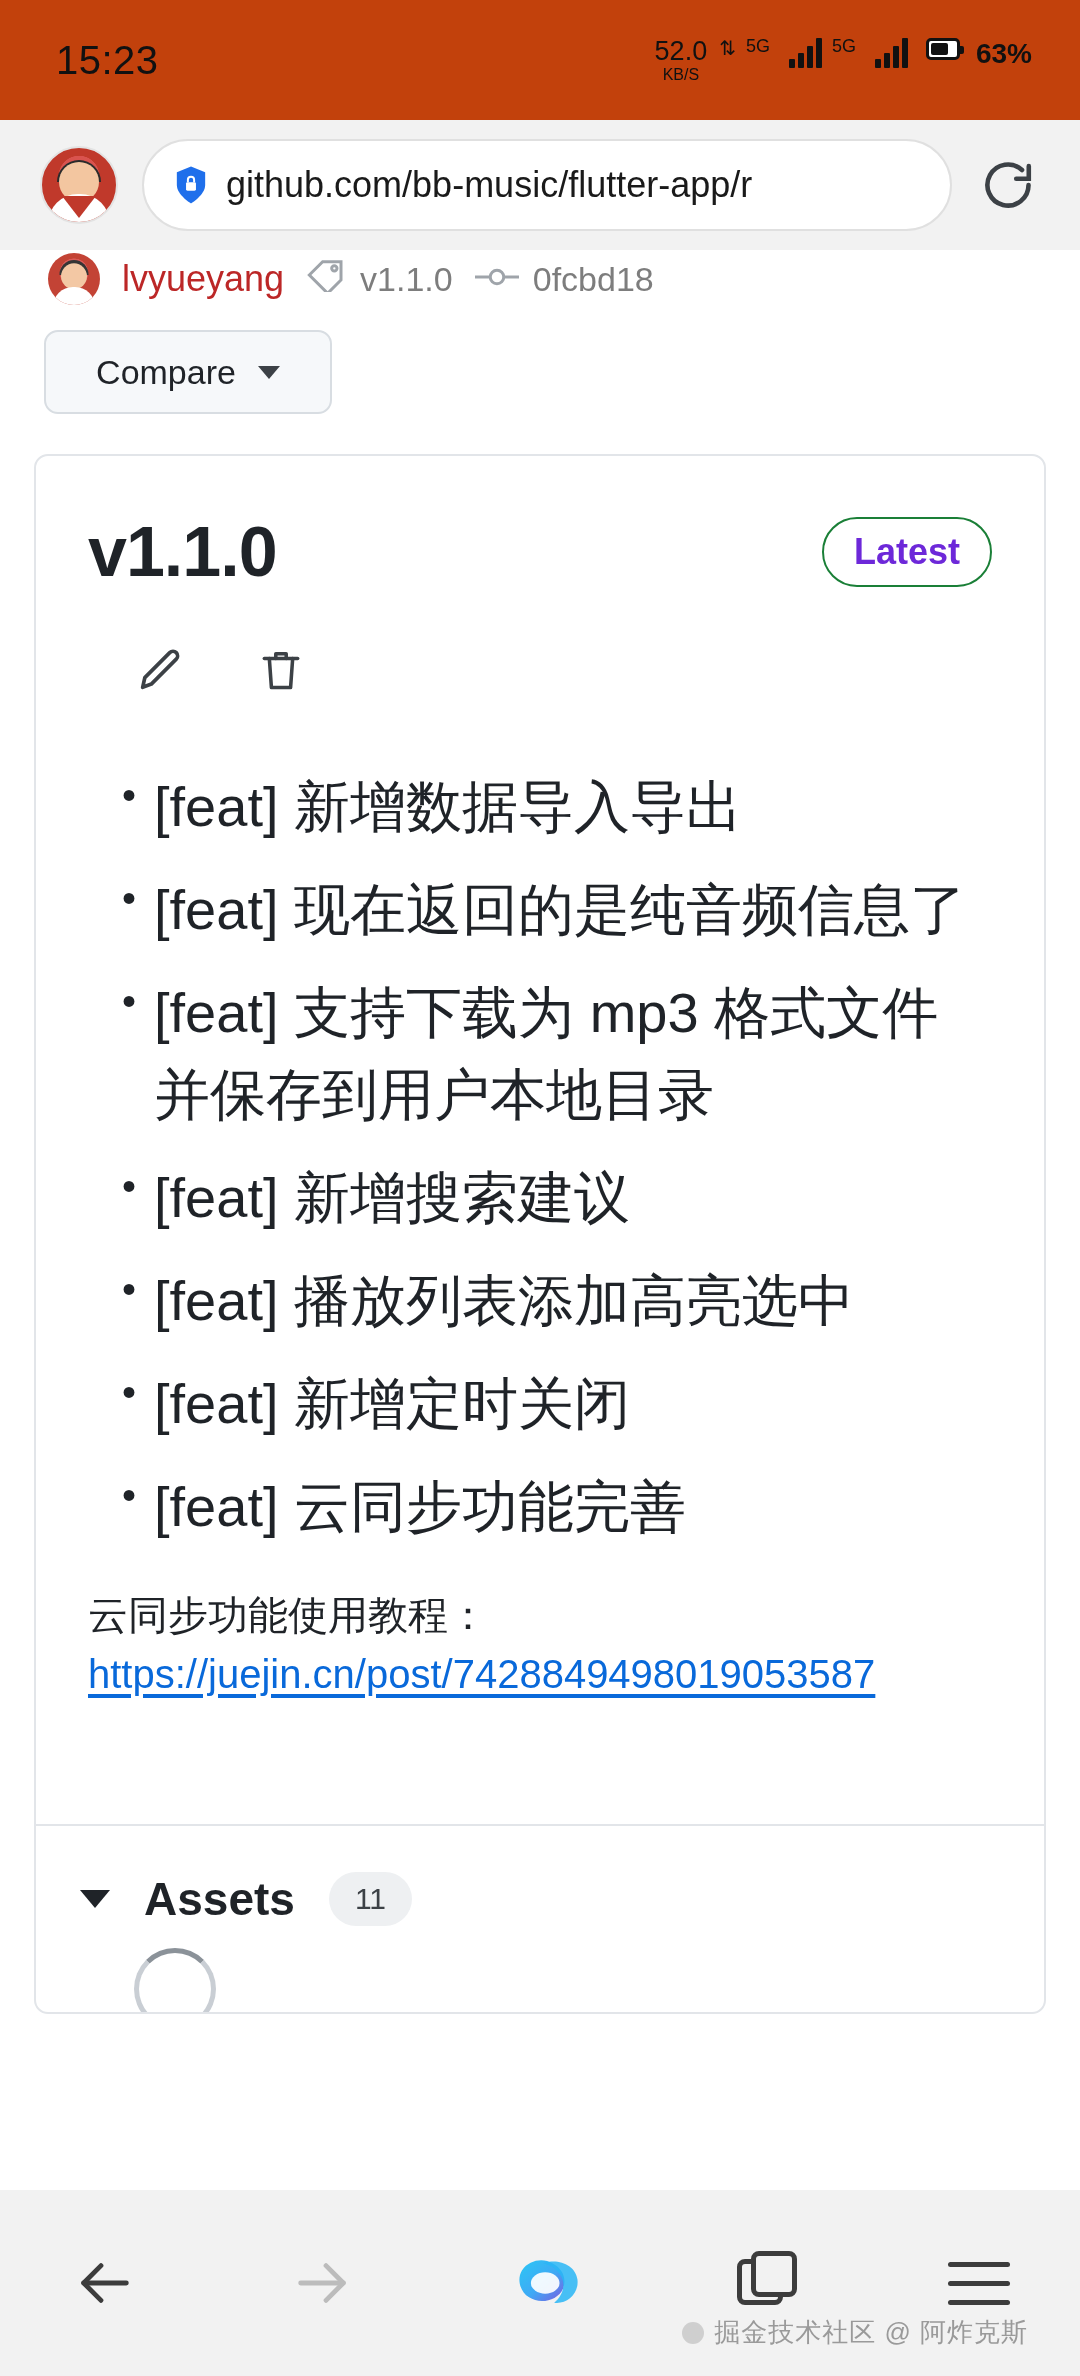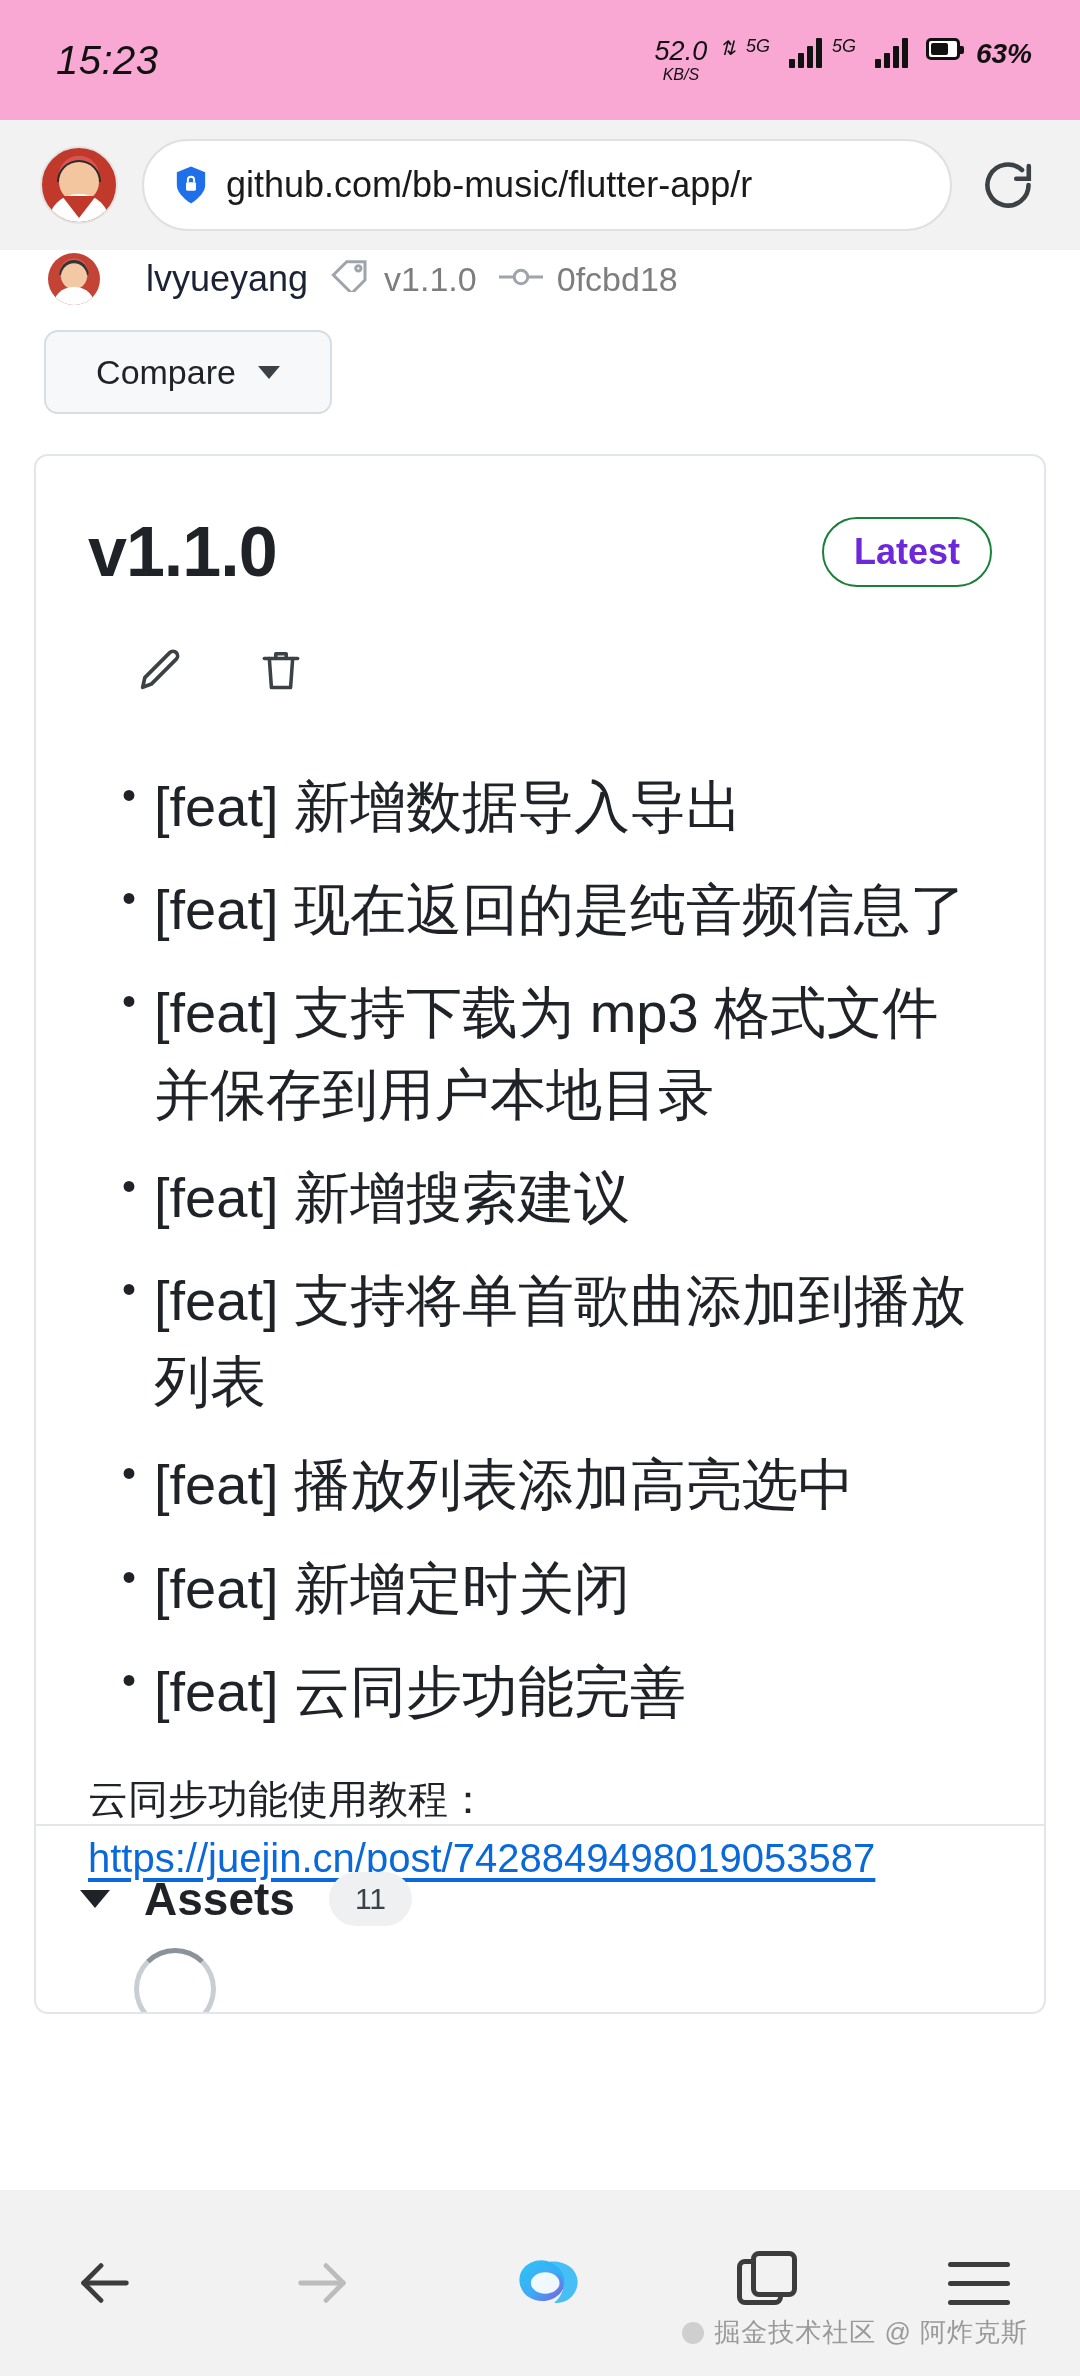--- a/index.html
+++ b/index.html
@@ -15,12 +15,11 @@
   
   .statusbar {
     height: 120px;
-    background: #f9a8d4;
+    background: #c2410c;
     display: flex;
     align-items: center;
     justify-content: space-between;
     padding: 0 48px 0 56px;
-    font-style: italic;
   }
   .status-time {
     font-size: 40px;

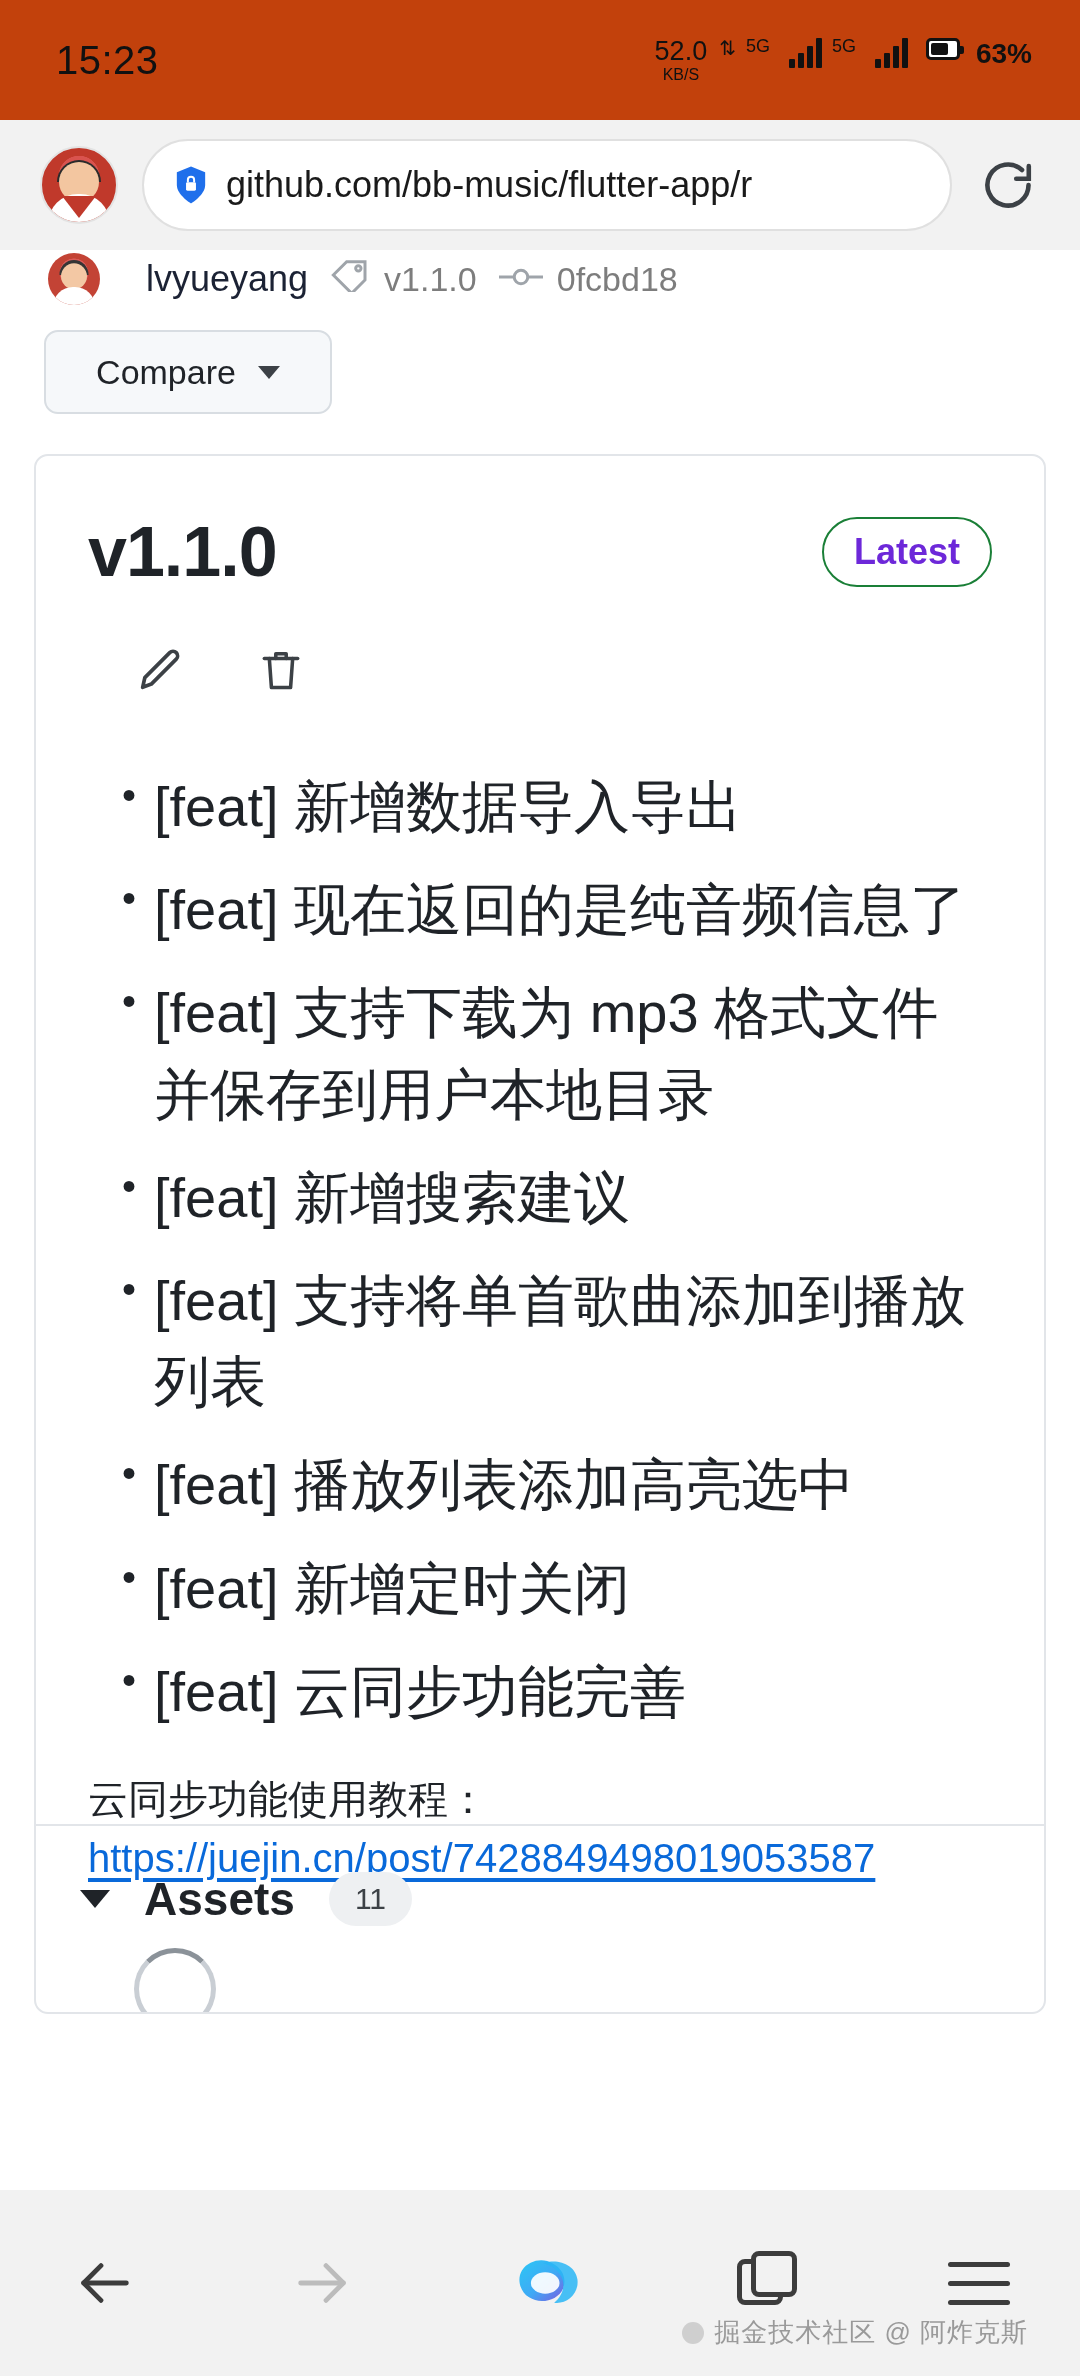--- a/index.html
+++ b/index.html
@@ -143,7 +143,7 @@
   .author-row .mini-avatar .f{position:absolute;left:50%;top:28%;transform:translate(-50%,-18%);width:26px;height:26px;border-radius:50%;background:#f3c6a0;}
   .author-row .mini-avatar .h{position:absolute;left:50%;top:14%;transform:translateX(-50%);width:29px;height:15px;border-radius:15px 15px 0 0;background:#2b2b2b;}
   .author-row .mini-avatar .b{position:absolute;left:50%;bottom:-4px;transform:translateX(-50%);width:42px;height:22px;border-radius:20px 20px 0 0;background:#fff;}
-  .author-name { font-size: 36px; color: #0f172a; margin-left: 24px; }
+  .author-name { font-size: 36px; color: #b91c1c; }
   .meta-item { display:flex; align-items:center; gap: 14px; color:#777; font-size: 34px;}
   .meta-item .ic { color:#999; }
 

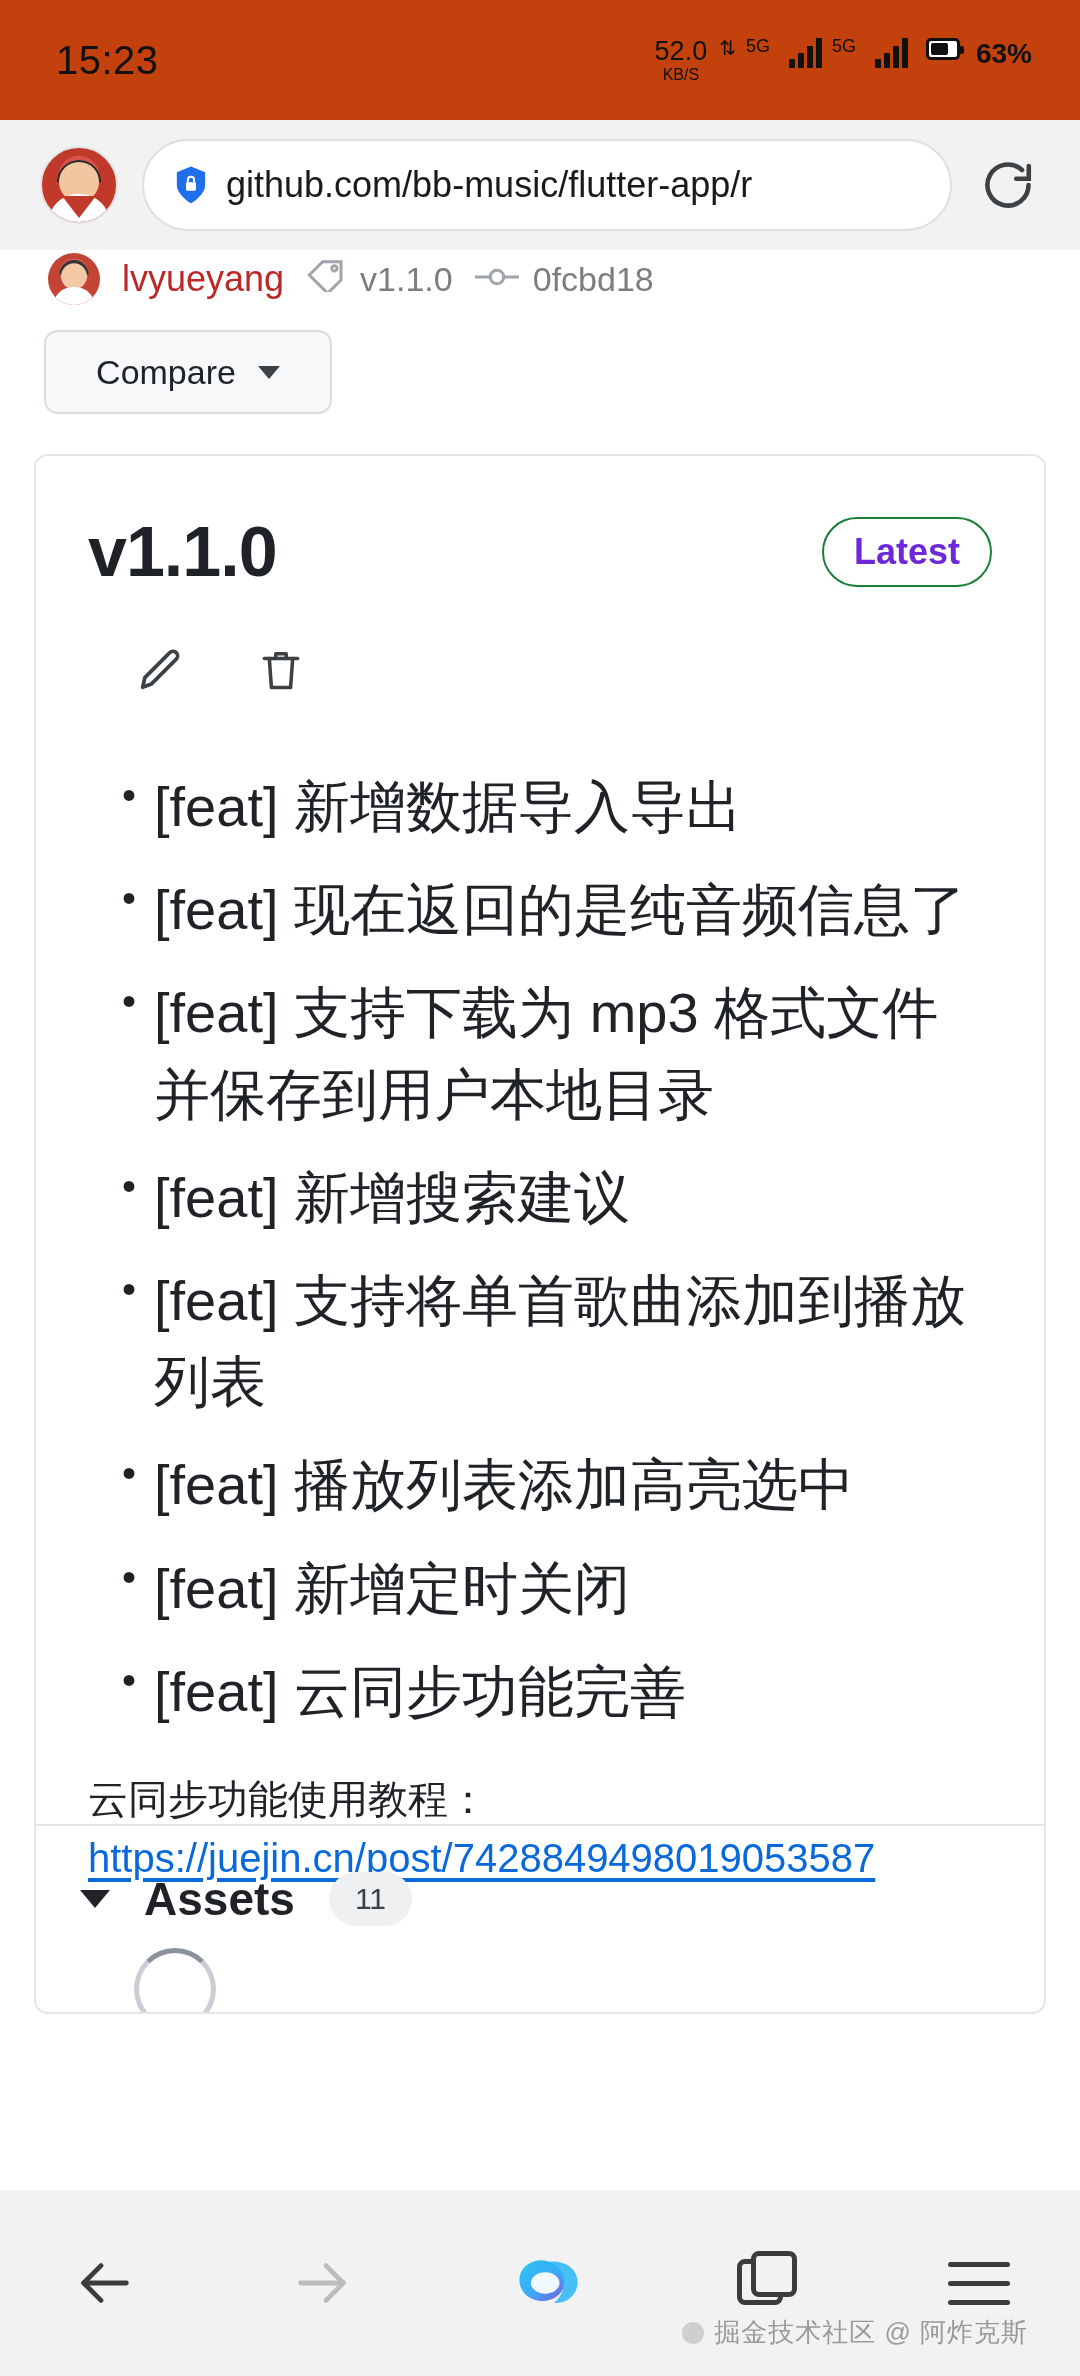--- a/index.html
+++ b/index.html
@@ -383,7 +383,6 @@
         <li>[feat] 现在返回的是纯音频信息了</li>
         <li>[feat] 支持下载为 mp3 格式文件并保存到用户本地目录</li>
         <li>[feat] 新增搜索建议</li>
-        <li>[feat] 支持将单首歌曲添加到播放列表</li>
         <li>[feat] 播放列表添加高亮选中</li>
         <li>[feat] 新增定时关闭</li>
         <li>[feat] 云同步功能完善</li>

